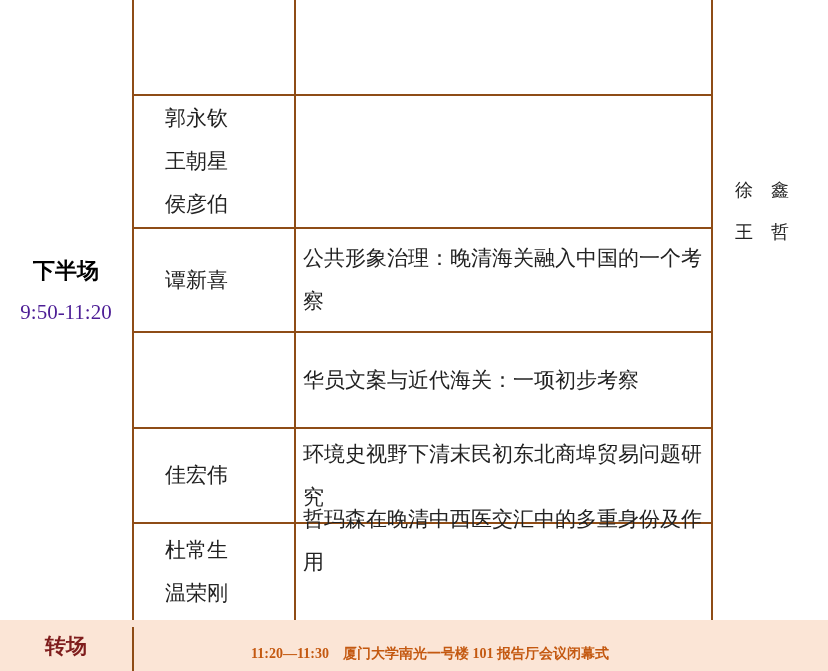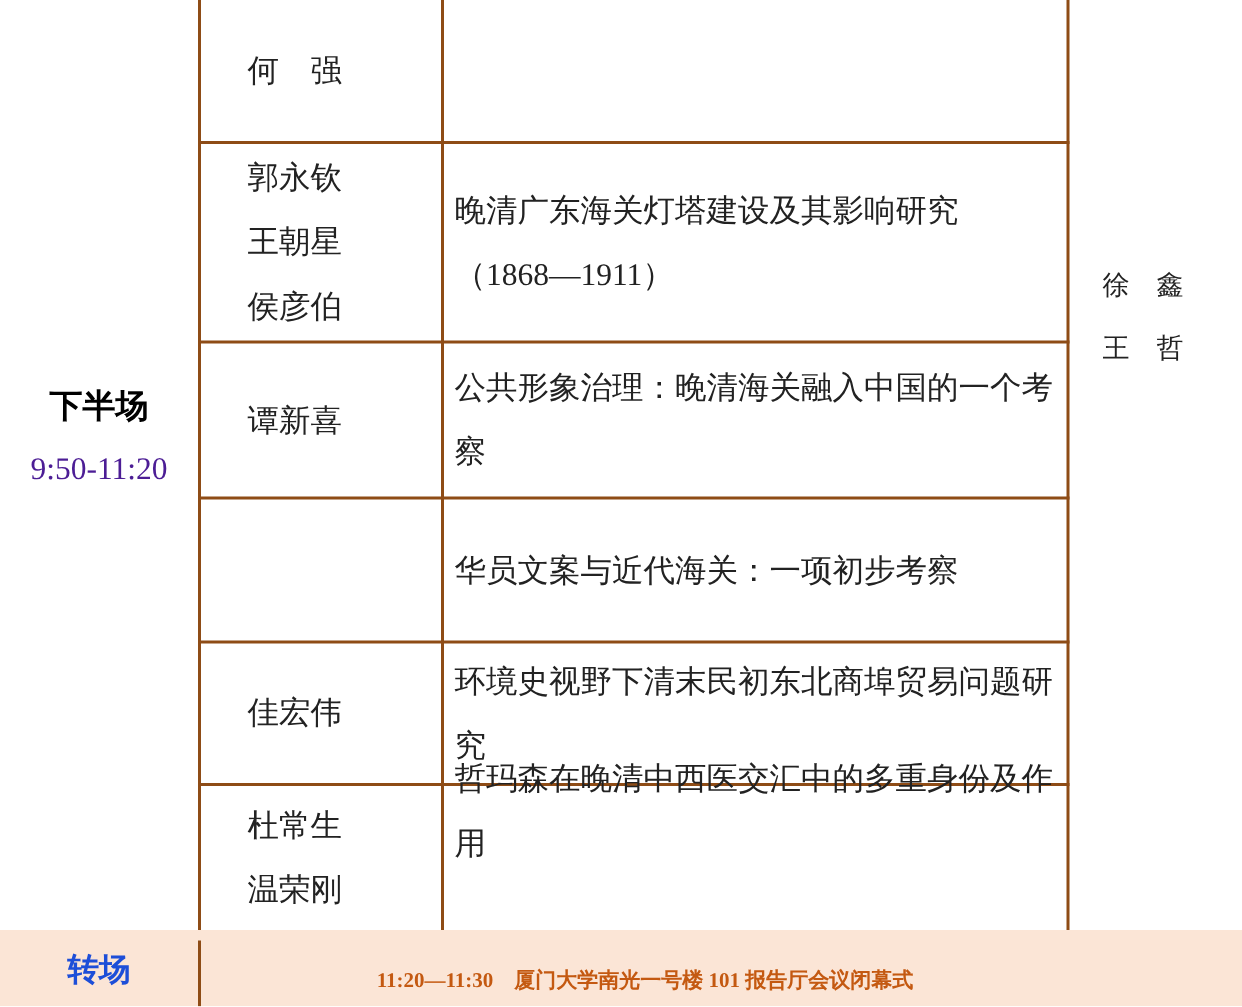--- a/index.html
+++ b/index.html
@@ -79,7 +79,6 @@
   <div class="session-label">下半场</div>
   <div class="session-time">9:50-11:20</div>
 
-  <div class="name-cell" style="top:0;height:95px">何　强</div>
 
   <div class="name-cell" style="top:95px;height:133px">郭永钦
 王朝星

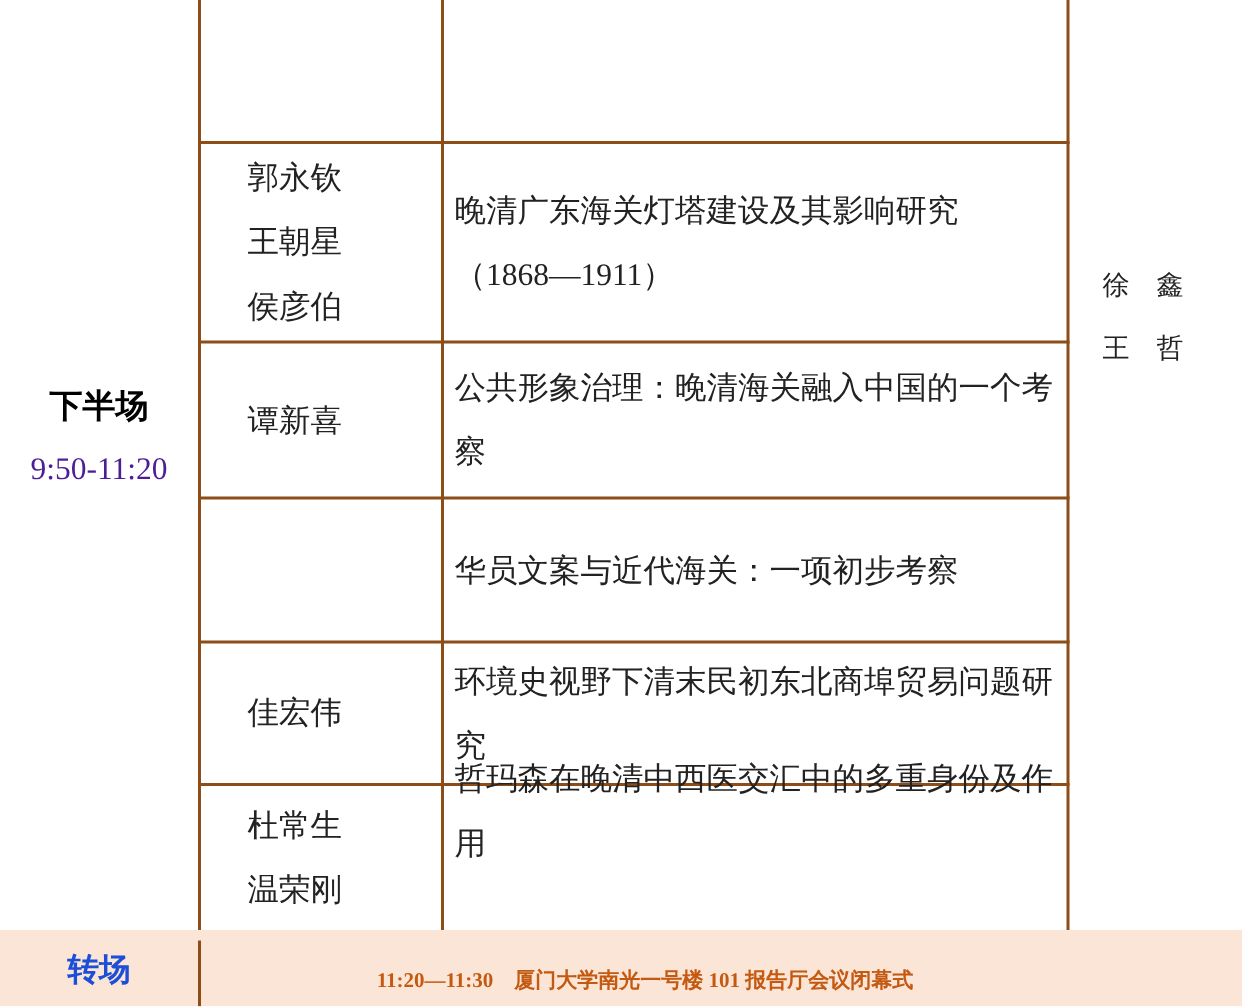--- a/index.html
+++ b/index.html
@@ -83,8 +83,6 @@
   <div class="name-cell" style="top:95px;height:133px">郭永钦
 王朝星
 侯彦伯</div>
-  <div class="title-cell" style="top:95px;height:133px">晚清广东海关灯塔建设及其影响研究
-（1868—1911）</div>
 
   <div class="name-cell" style="top:228px;height:104px">谭新喜</div>
   <div class="title-cell" style="top:228px;height:104px">公共形象治理：晚清海关融入中国的一个考

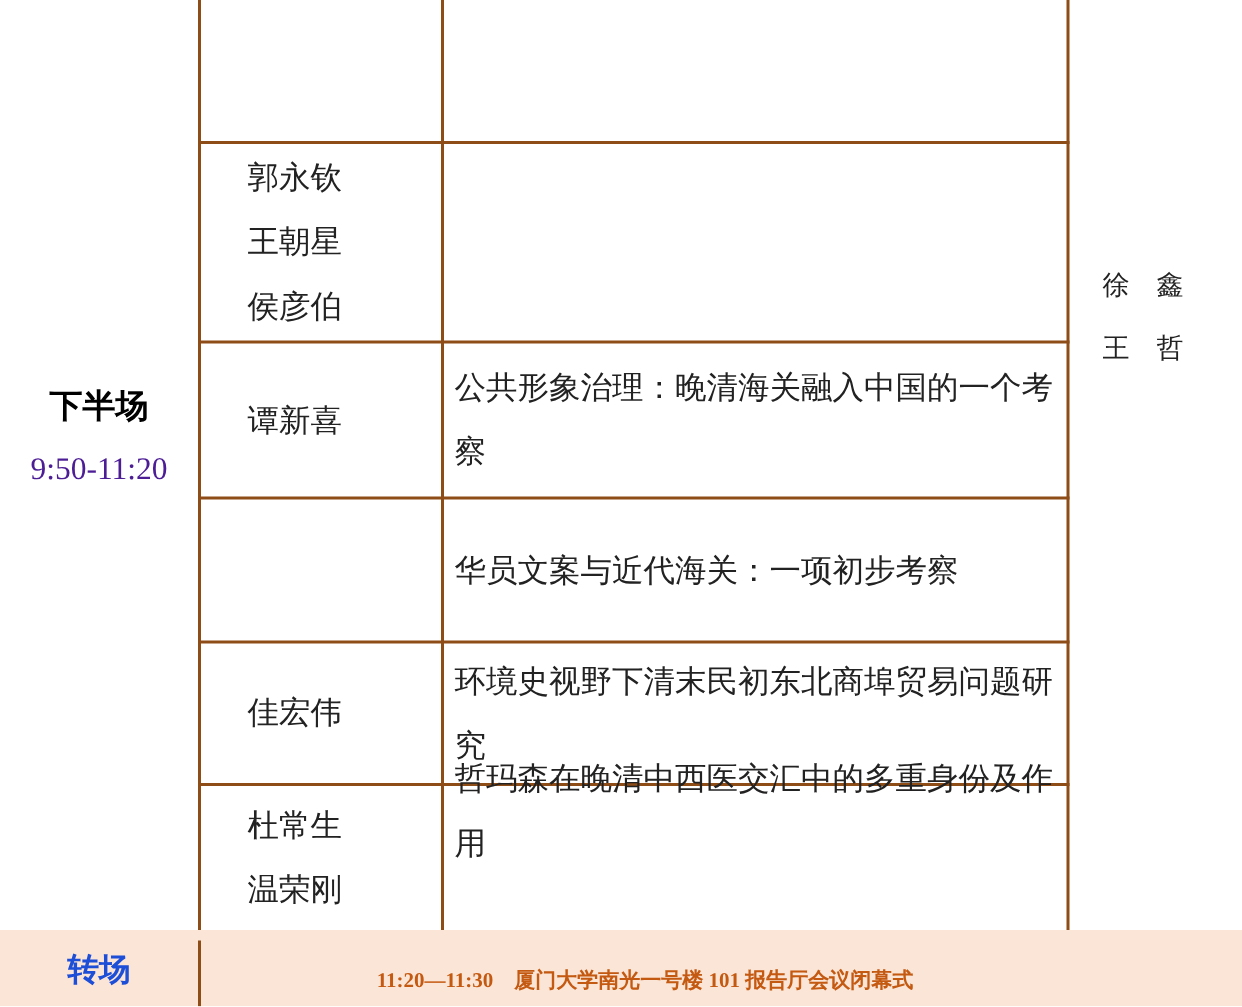--- a/index.html
+++ b/index.html
@@ -53,7 +53,7 @@
   .footer-label{
     position:absolute;left:0;top:620px;width:132px;height:51px;
     display:flex;align-items:center;justify-content:center;
-    font-size:21px;font-weight:bold;color:#1d4ed8;
+    font-size:21px;font-weight:bold;color:#7f1d1d;
   }
   .footer-text{
     position:absolute;left:133px;top:620px;width:594px;height:67px;

